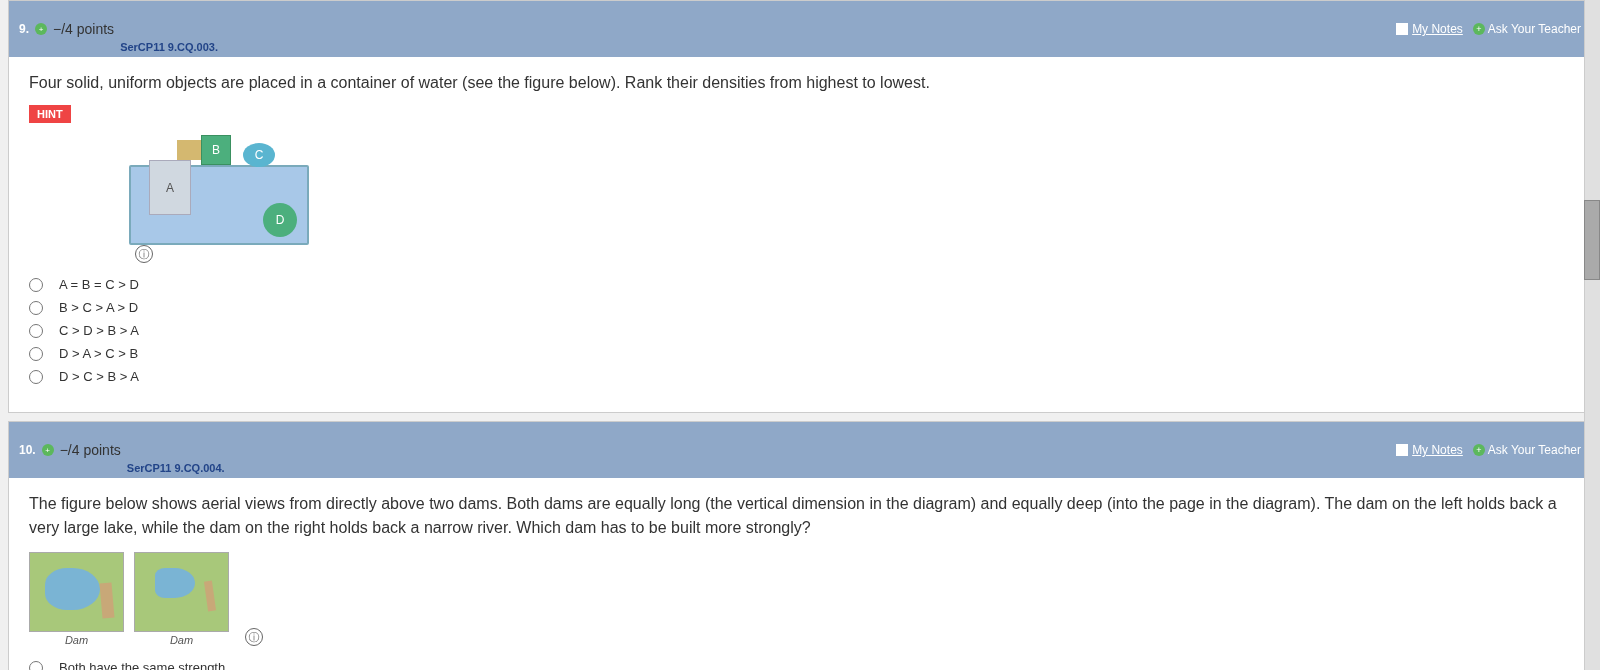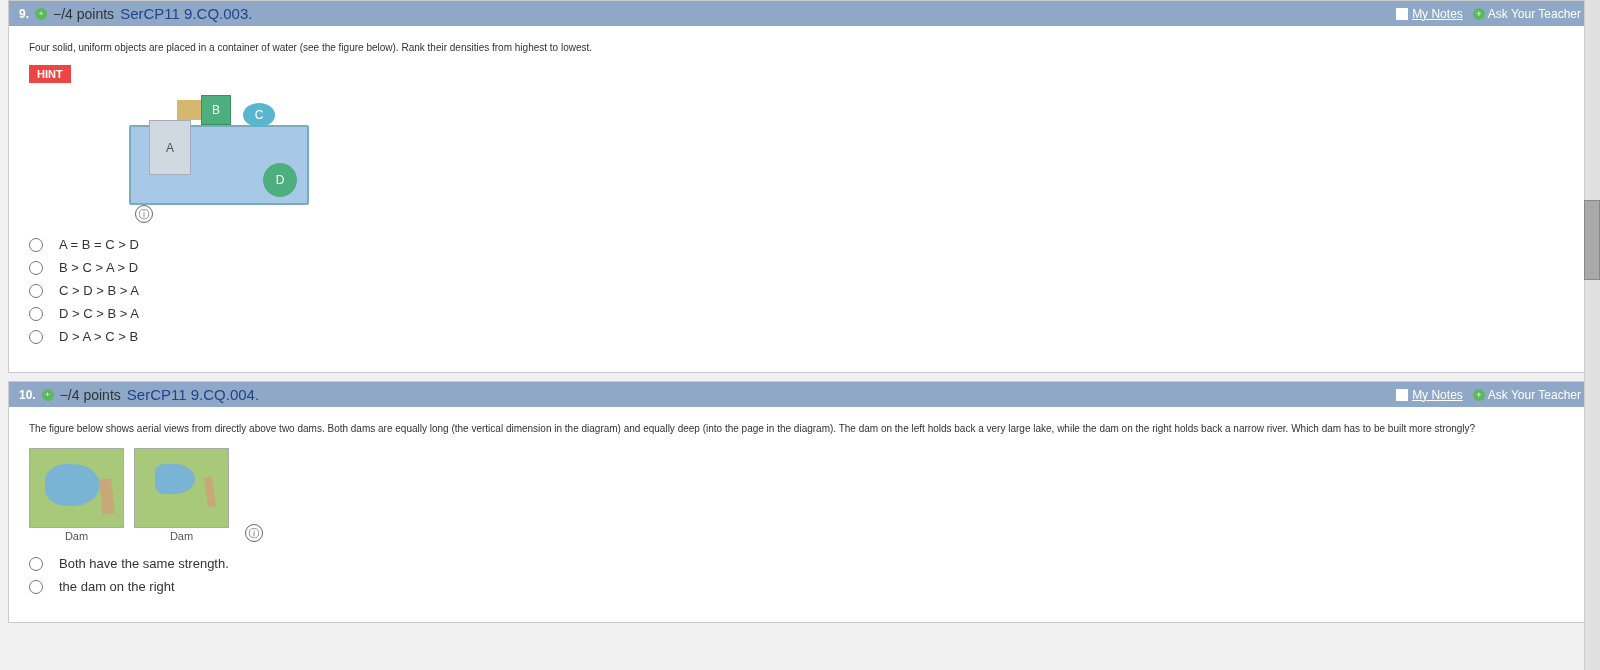--- a/index.html
+++ b/index.html
@@ -44,8 +44,9 @@
 
     .question-code {
       color: #224488;
-      font-size: 15px;
-      font-weight: normal;
+      font-size: 11px;
+      font-weight: bold;
+      margin-top: 36px;
     }
 
     .header-right {

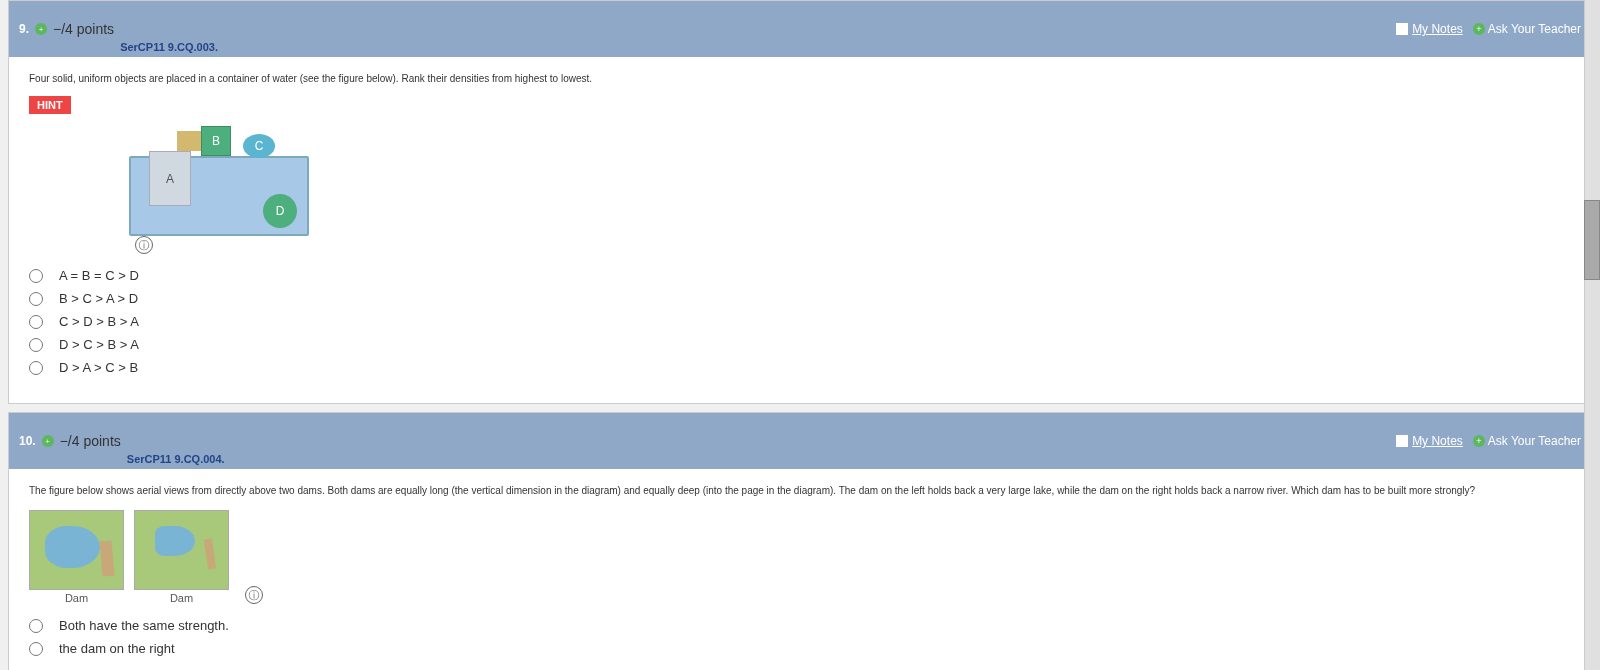--- a/index.html
+++ b/index.html
@@ -98,7 +98,7 @@
     }
 
     .question-text {
-      font-size: 10px;
+      font-size: 16px;
       color: #333;
       margin-bottom: 10px;
       line-height: 1.5;

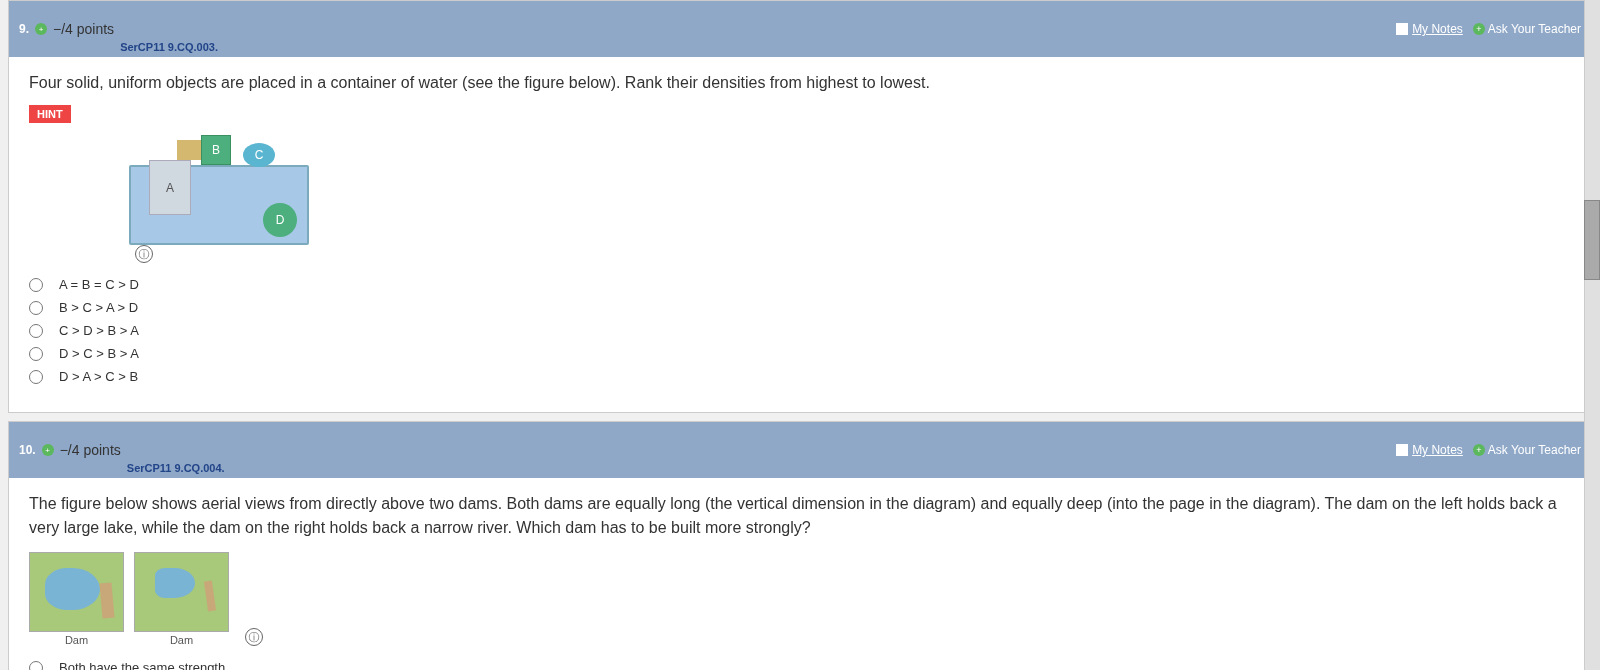--- a/index.html
+++ b/index.html
@@ -413,12 +413,12 @@
           <label for="q9c">C &gt; D &gt; B &gt; A</label>
         </div>
         <div class="radio-option">
+          <input type="radio" name="q9" id="q9e" style="">
+          <label for="q9e">D &gt; A &gt; C &gt; B</label>
+        </div>
+        <div class="radio-option">
           <input type="radio" name="q9" id="q9d" style="">
           <label for="q9d">D &gt; C &gt; B &gt; A</label>
-        </div>
-        <div class="radio-option">
-          <input type="radio" name="q9" id="q9e" style="">
-          <label for="q9e">D &gt; A &gt; C &gt; B</label>
         </div>
       </div>
     </div>

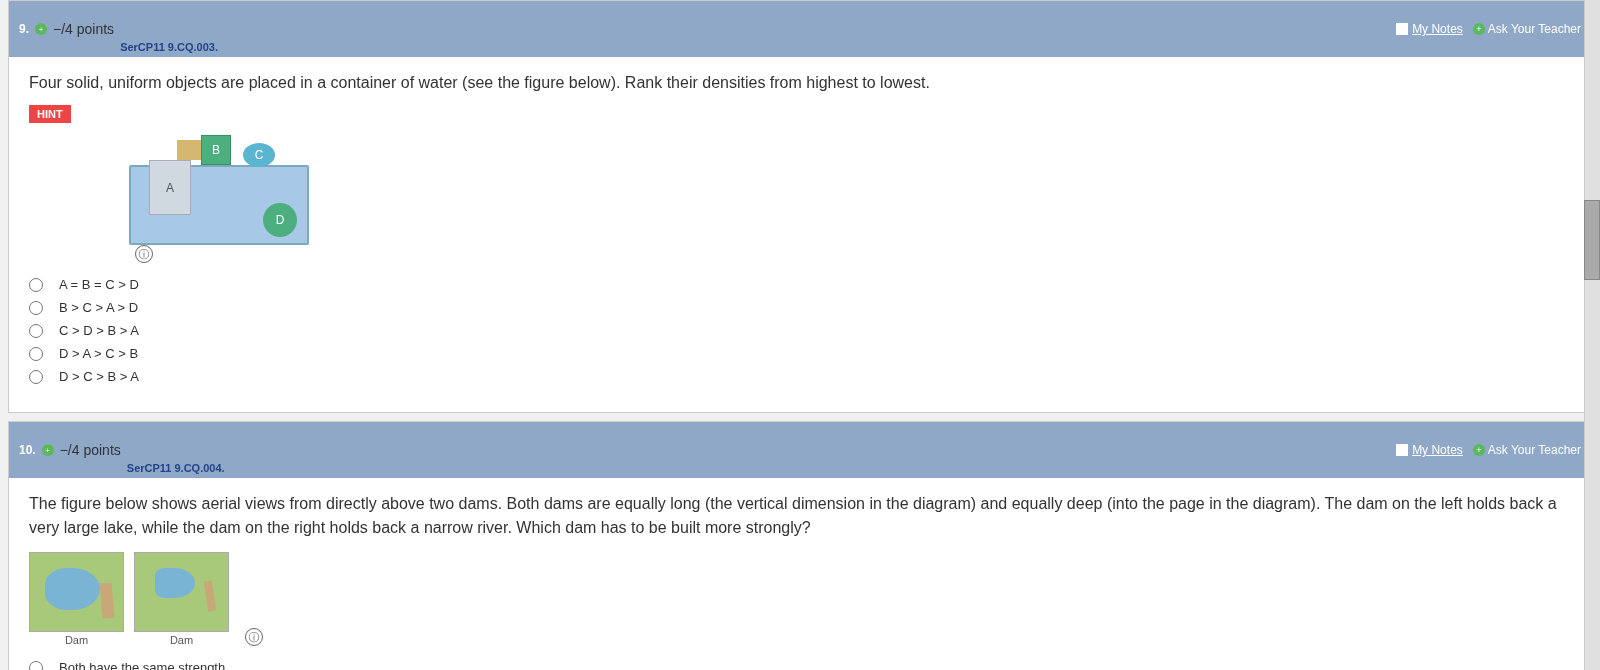--- a/index.html
+++ b/index.html
@@ -277,6 +277,7 @@
       font-size: 11px;
       color: #555;
       margin-top: 2px;
+      font-style: italic;
     }
 
     

